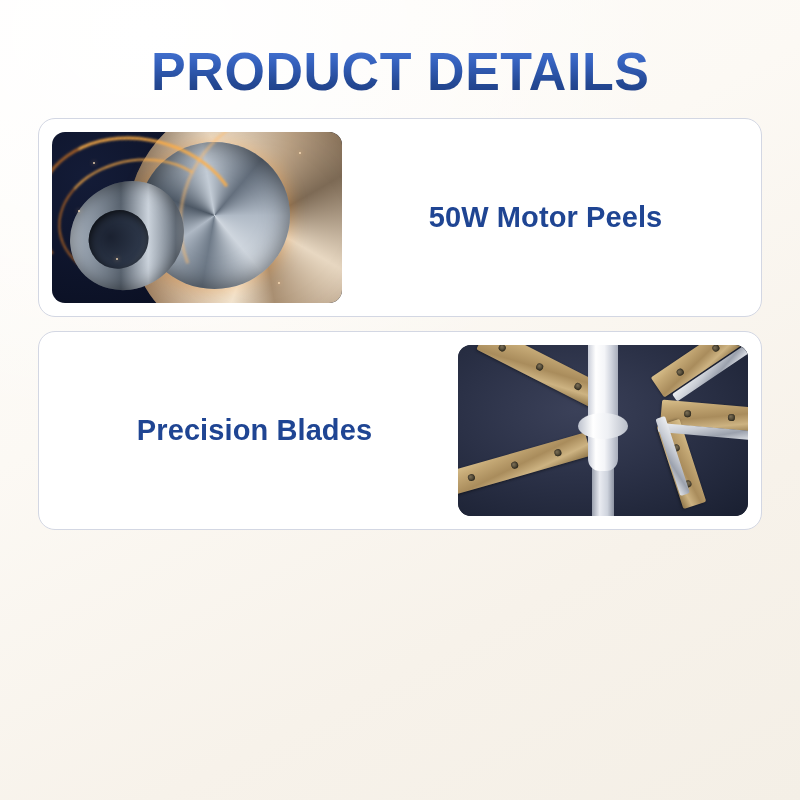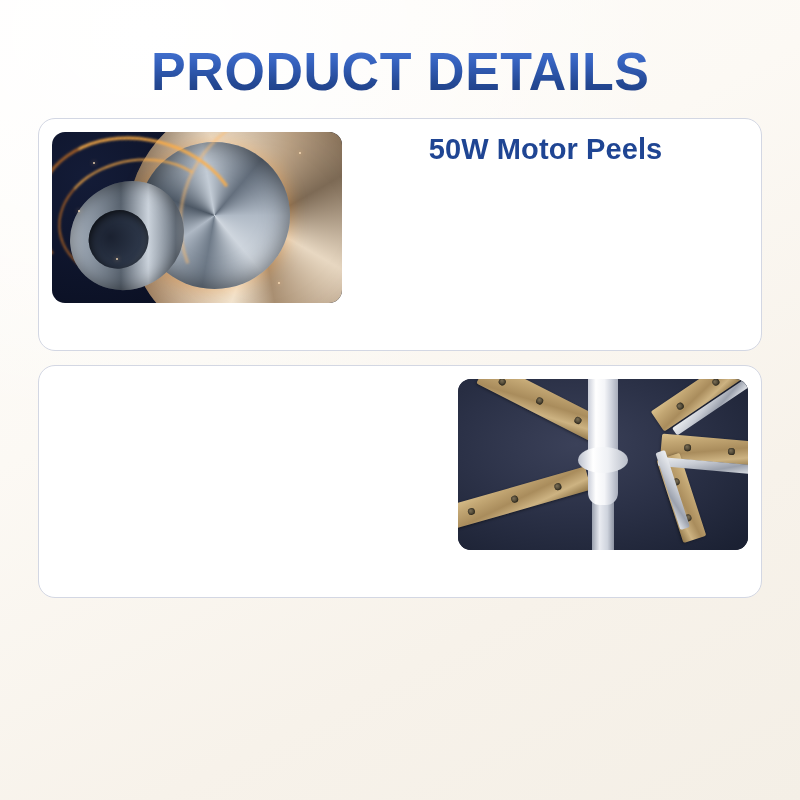--- a/index.html
+++ b/index.html
@@ -62,12 +62,12 @@
 
   .card {
     position: relative;
-    height: 233px;
+    height: 199px;
     background: #ffffff;
     border: 1.6px solid #d3d7e3;
     border-radius: 17px;
     display: flex;
-    align-items: flex-start;
+    align-items: center;
     padding: 13px;
     gap: 1px;
     overflow: hidden;

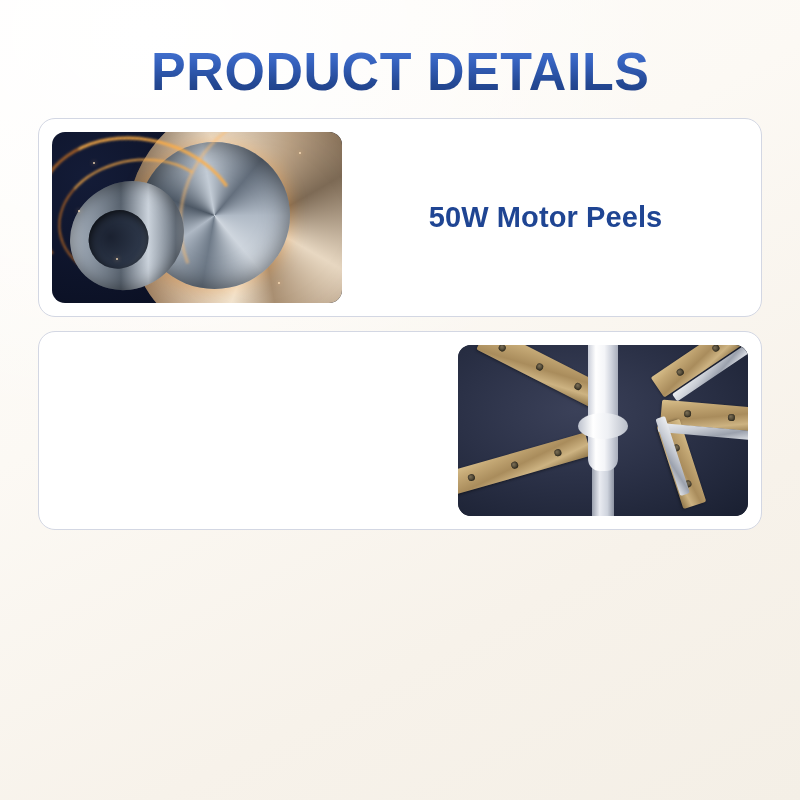--- a/index.html
+++ b/index.html
@@ -362,6 +362,7 @@
         <div class="post"></div>
         <div class="collar"></div>
       </div>
+      <div class="card-label">Precision Blades</div>
     </div>
 
 

